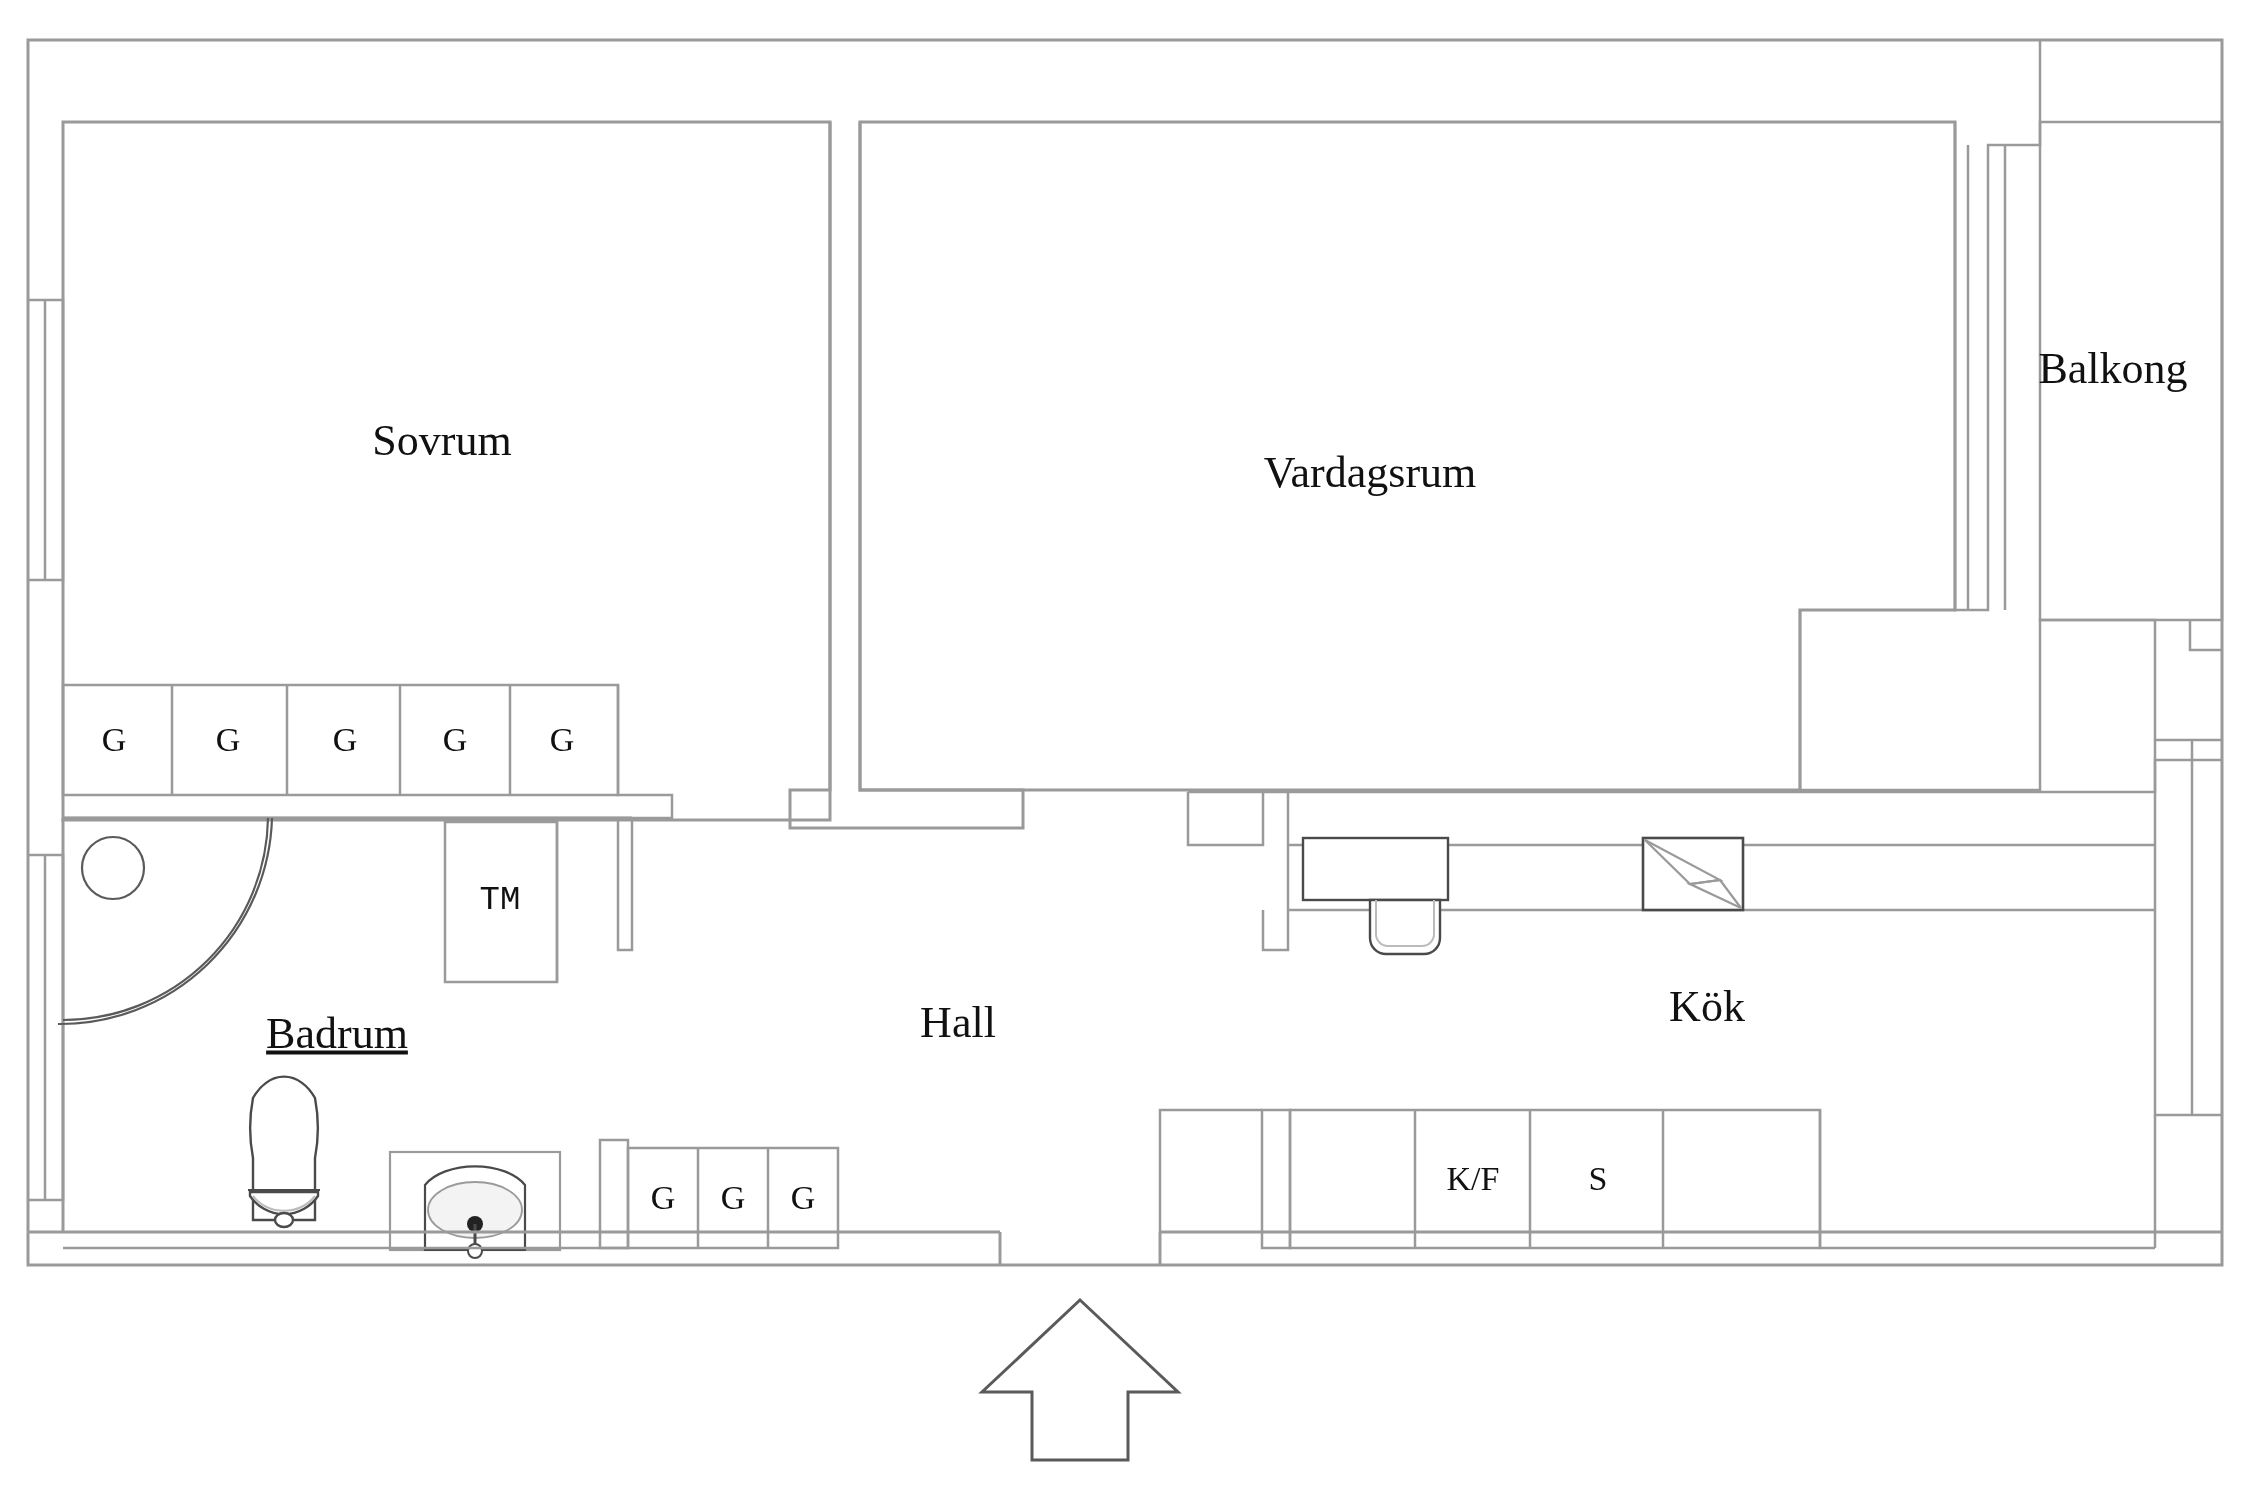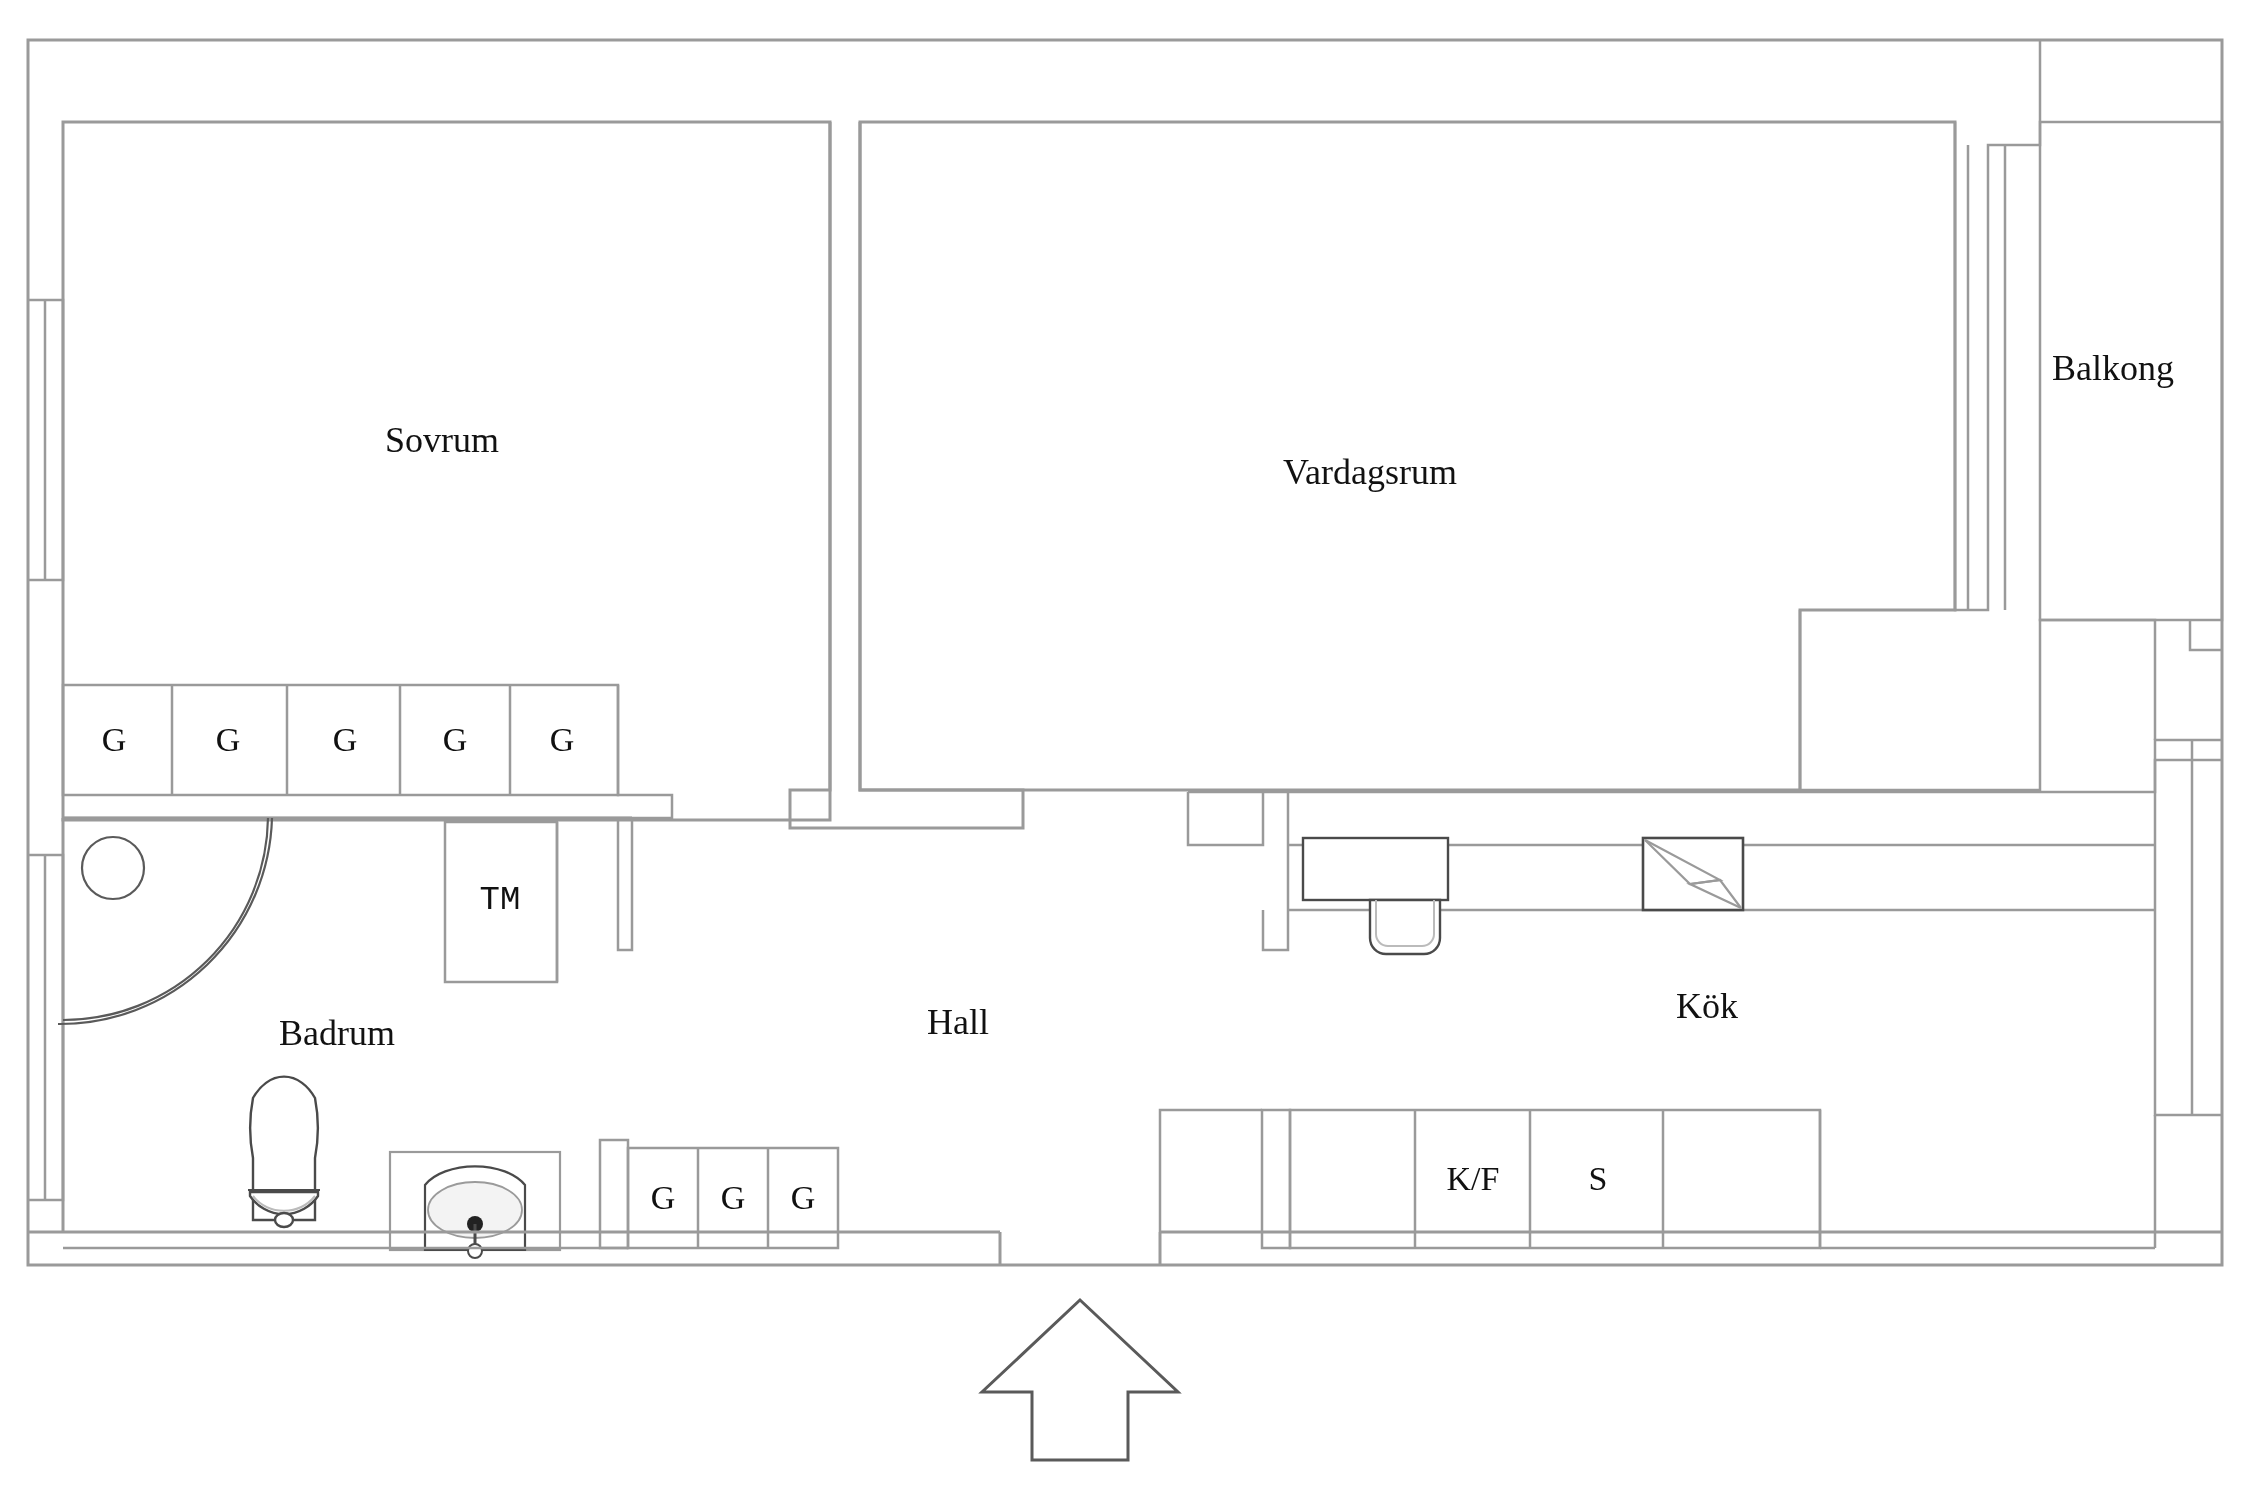--- a/index.html
+++ b/index.html
@@ -30,7 +30,7 @@
     transform: translate(-50%, -50%);
     user-select: none;
   }
-  .room-label.big   { font-size: 36px; }
+  .room-label.big   { font-size: 44px; }
   .cell-label {
     position: absolute;
     color: #111111;

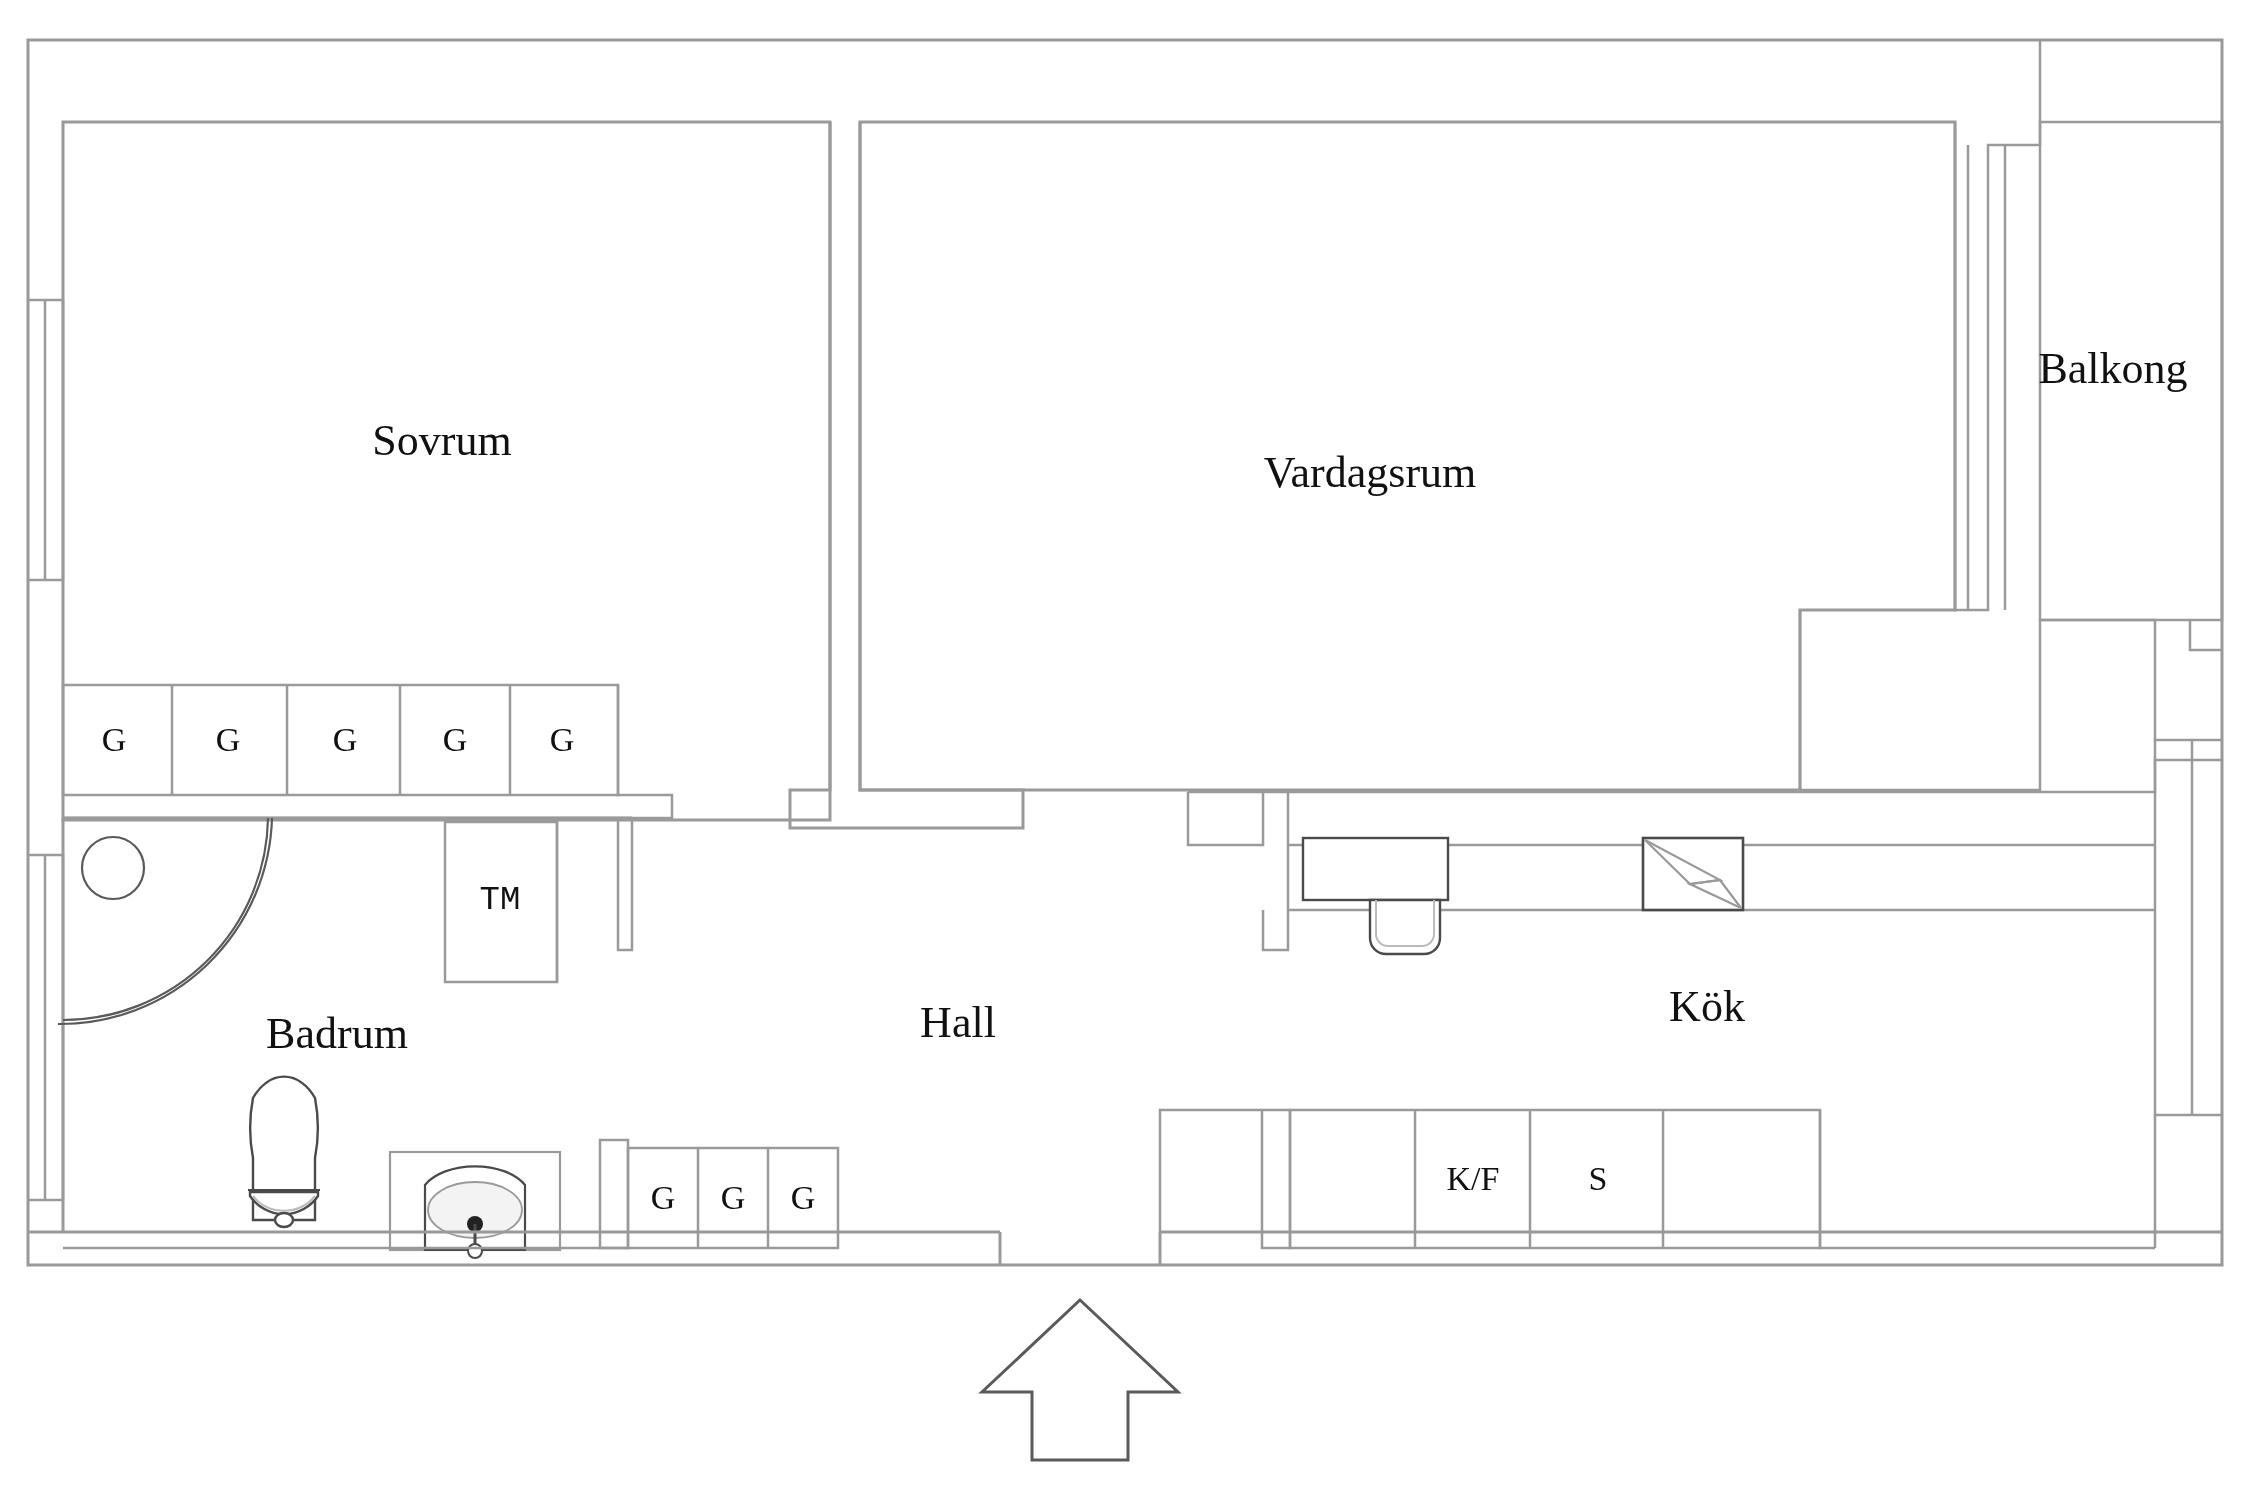--- a/index.html
+++ b/index.html
@@ -233,7 +233,7 @@
   <div class="room-label big" style="left:1370px; top:440px;margin-top:32px;">Vardagsrum</div>
   <div class="room-label big" style="left:2113px; top:368px;">Balkong</div>
   <div class="room-label big" style="left:958px;  top:1022px;">Hall</div>
-  <div class="room-label big" style="left:337px;  top:1033px;">Badrum</div>
+  <div class="room-label big" style="left:337px;  top:1033px;text-decoration:underline;">Badrum</div>
   <div class="room-label big" style="left:1707px; top:1006px;">Kök</div>
 
   <div class="cell-label" style="left:114px; top:740px;">G</div>

